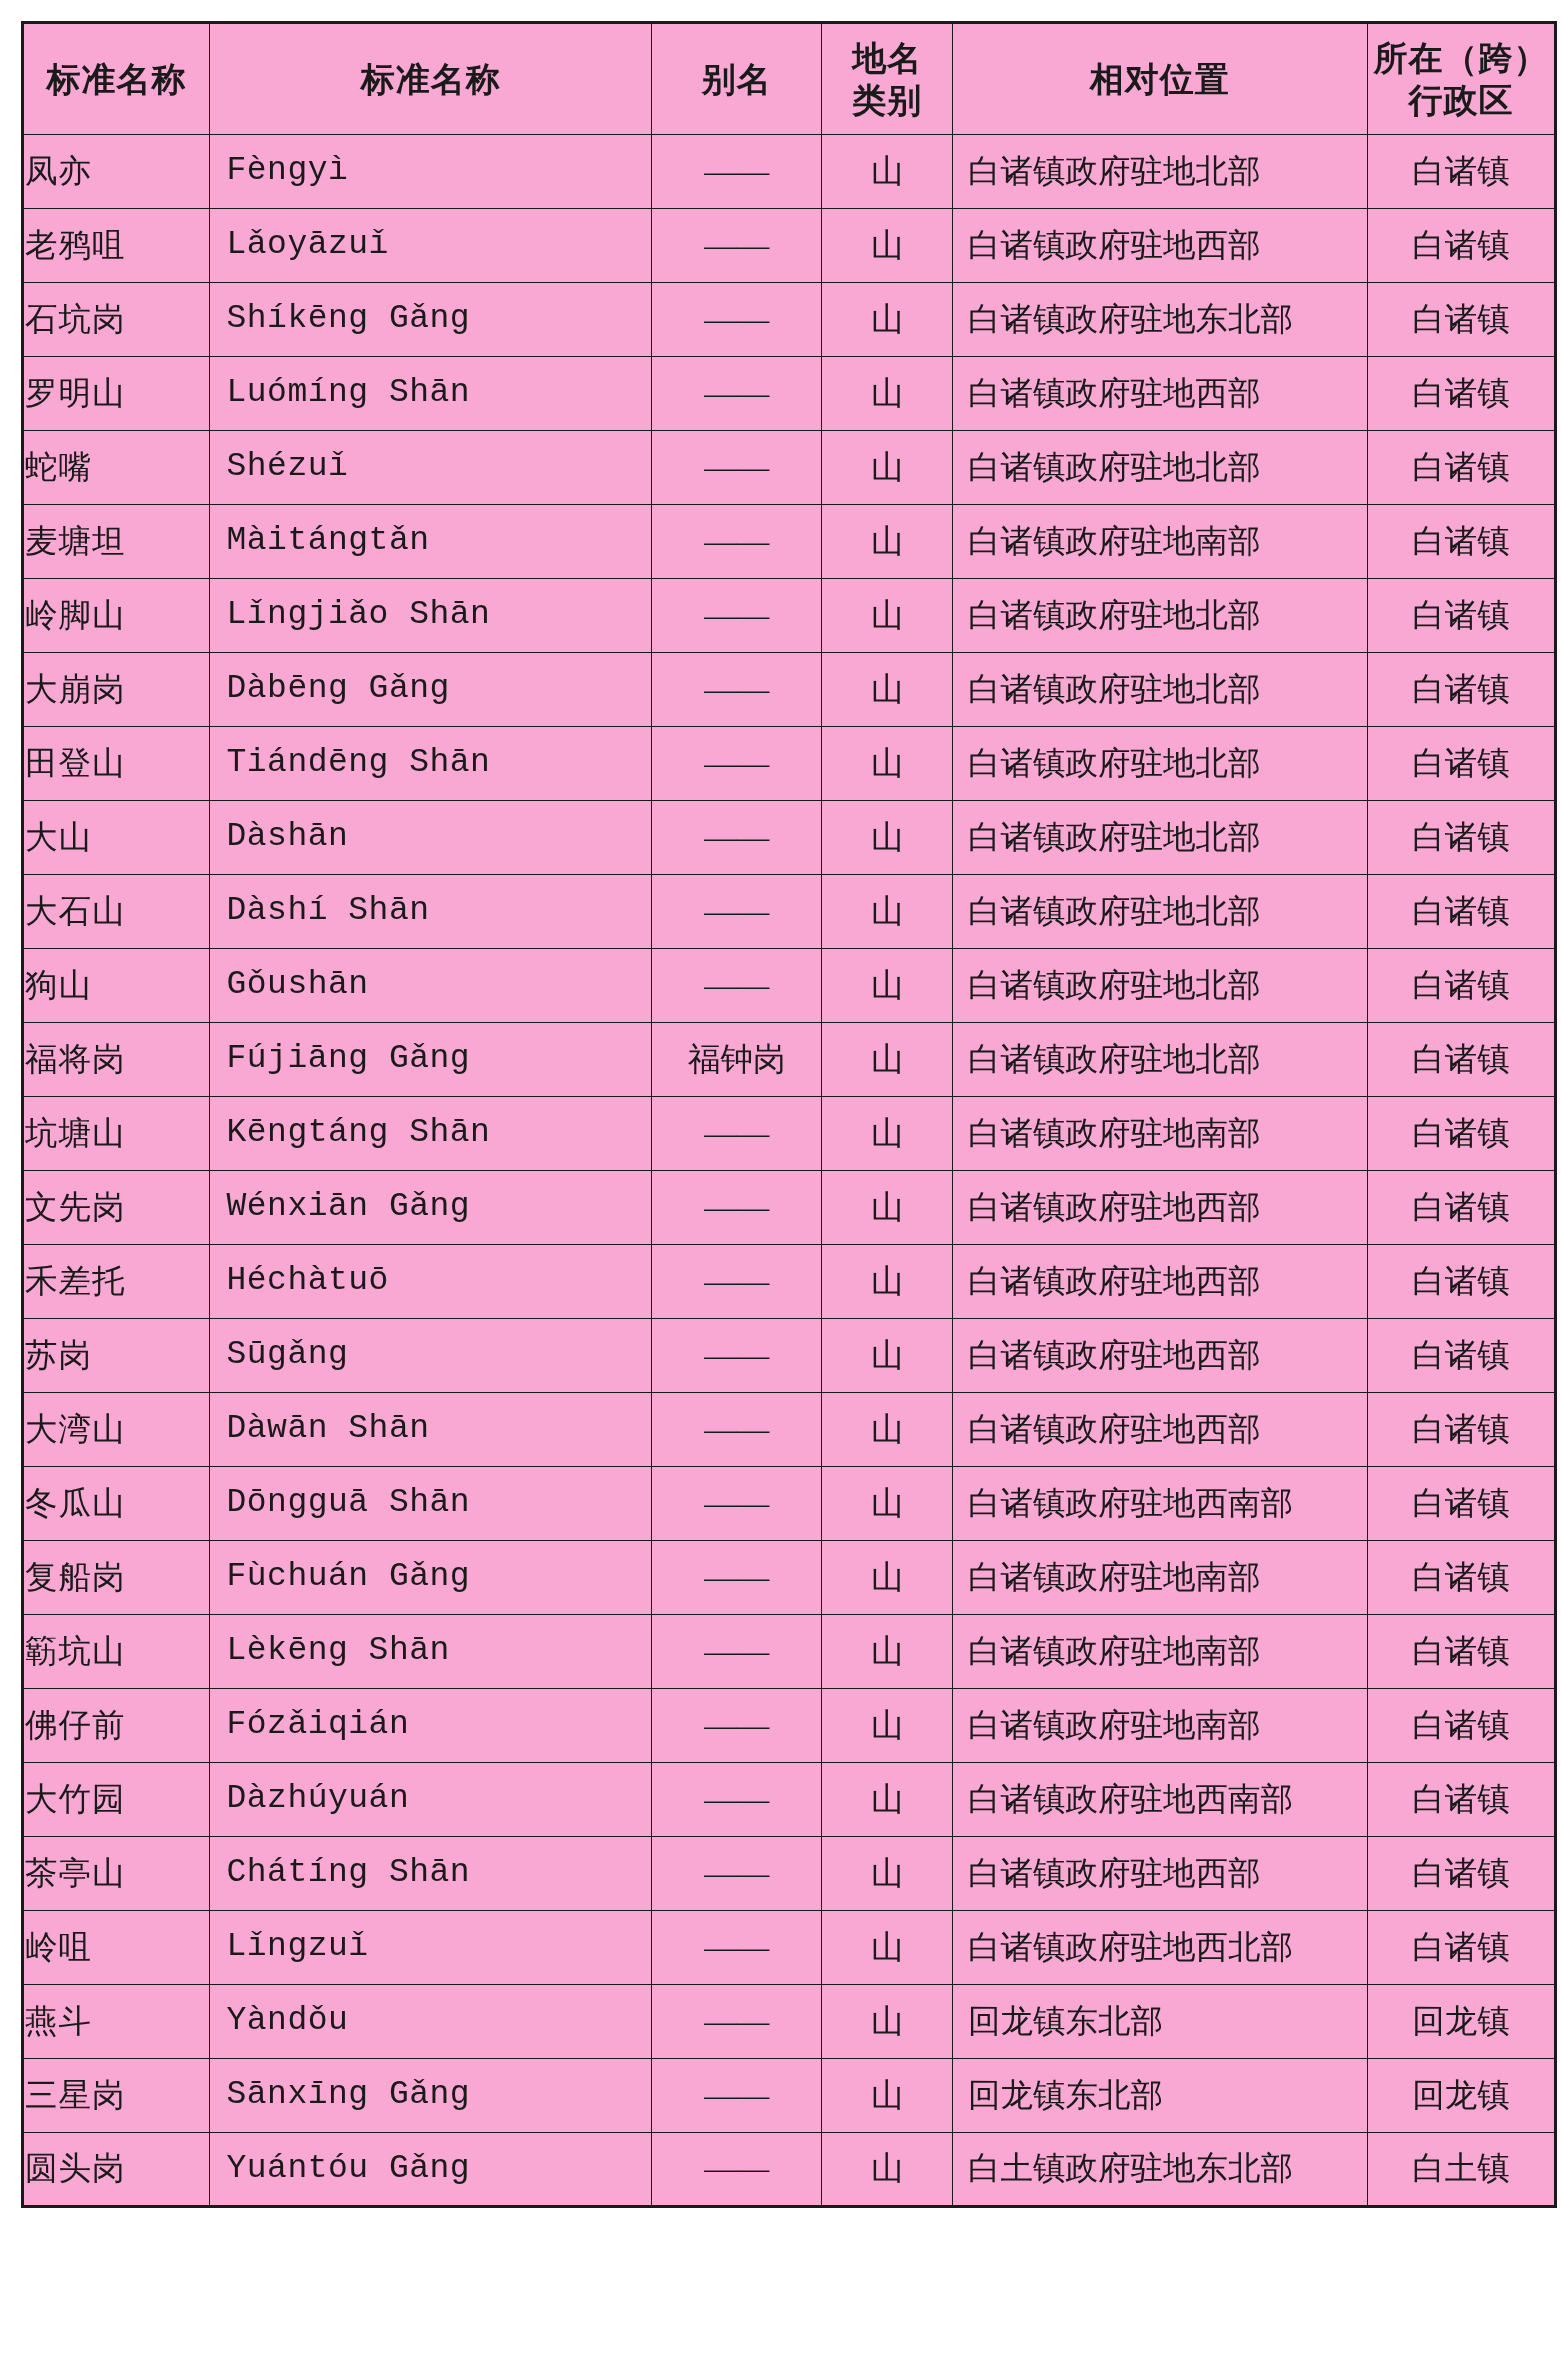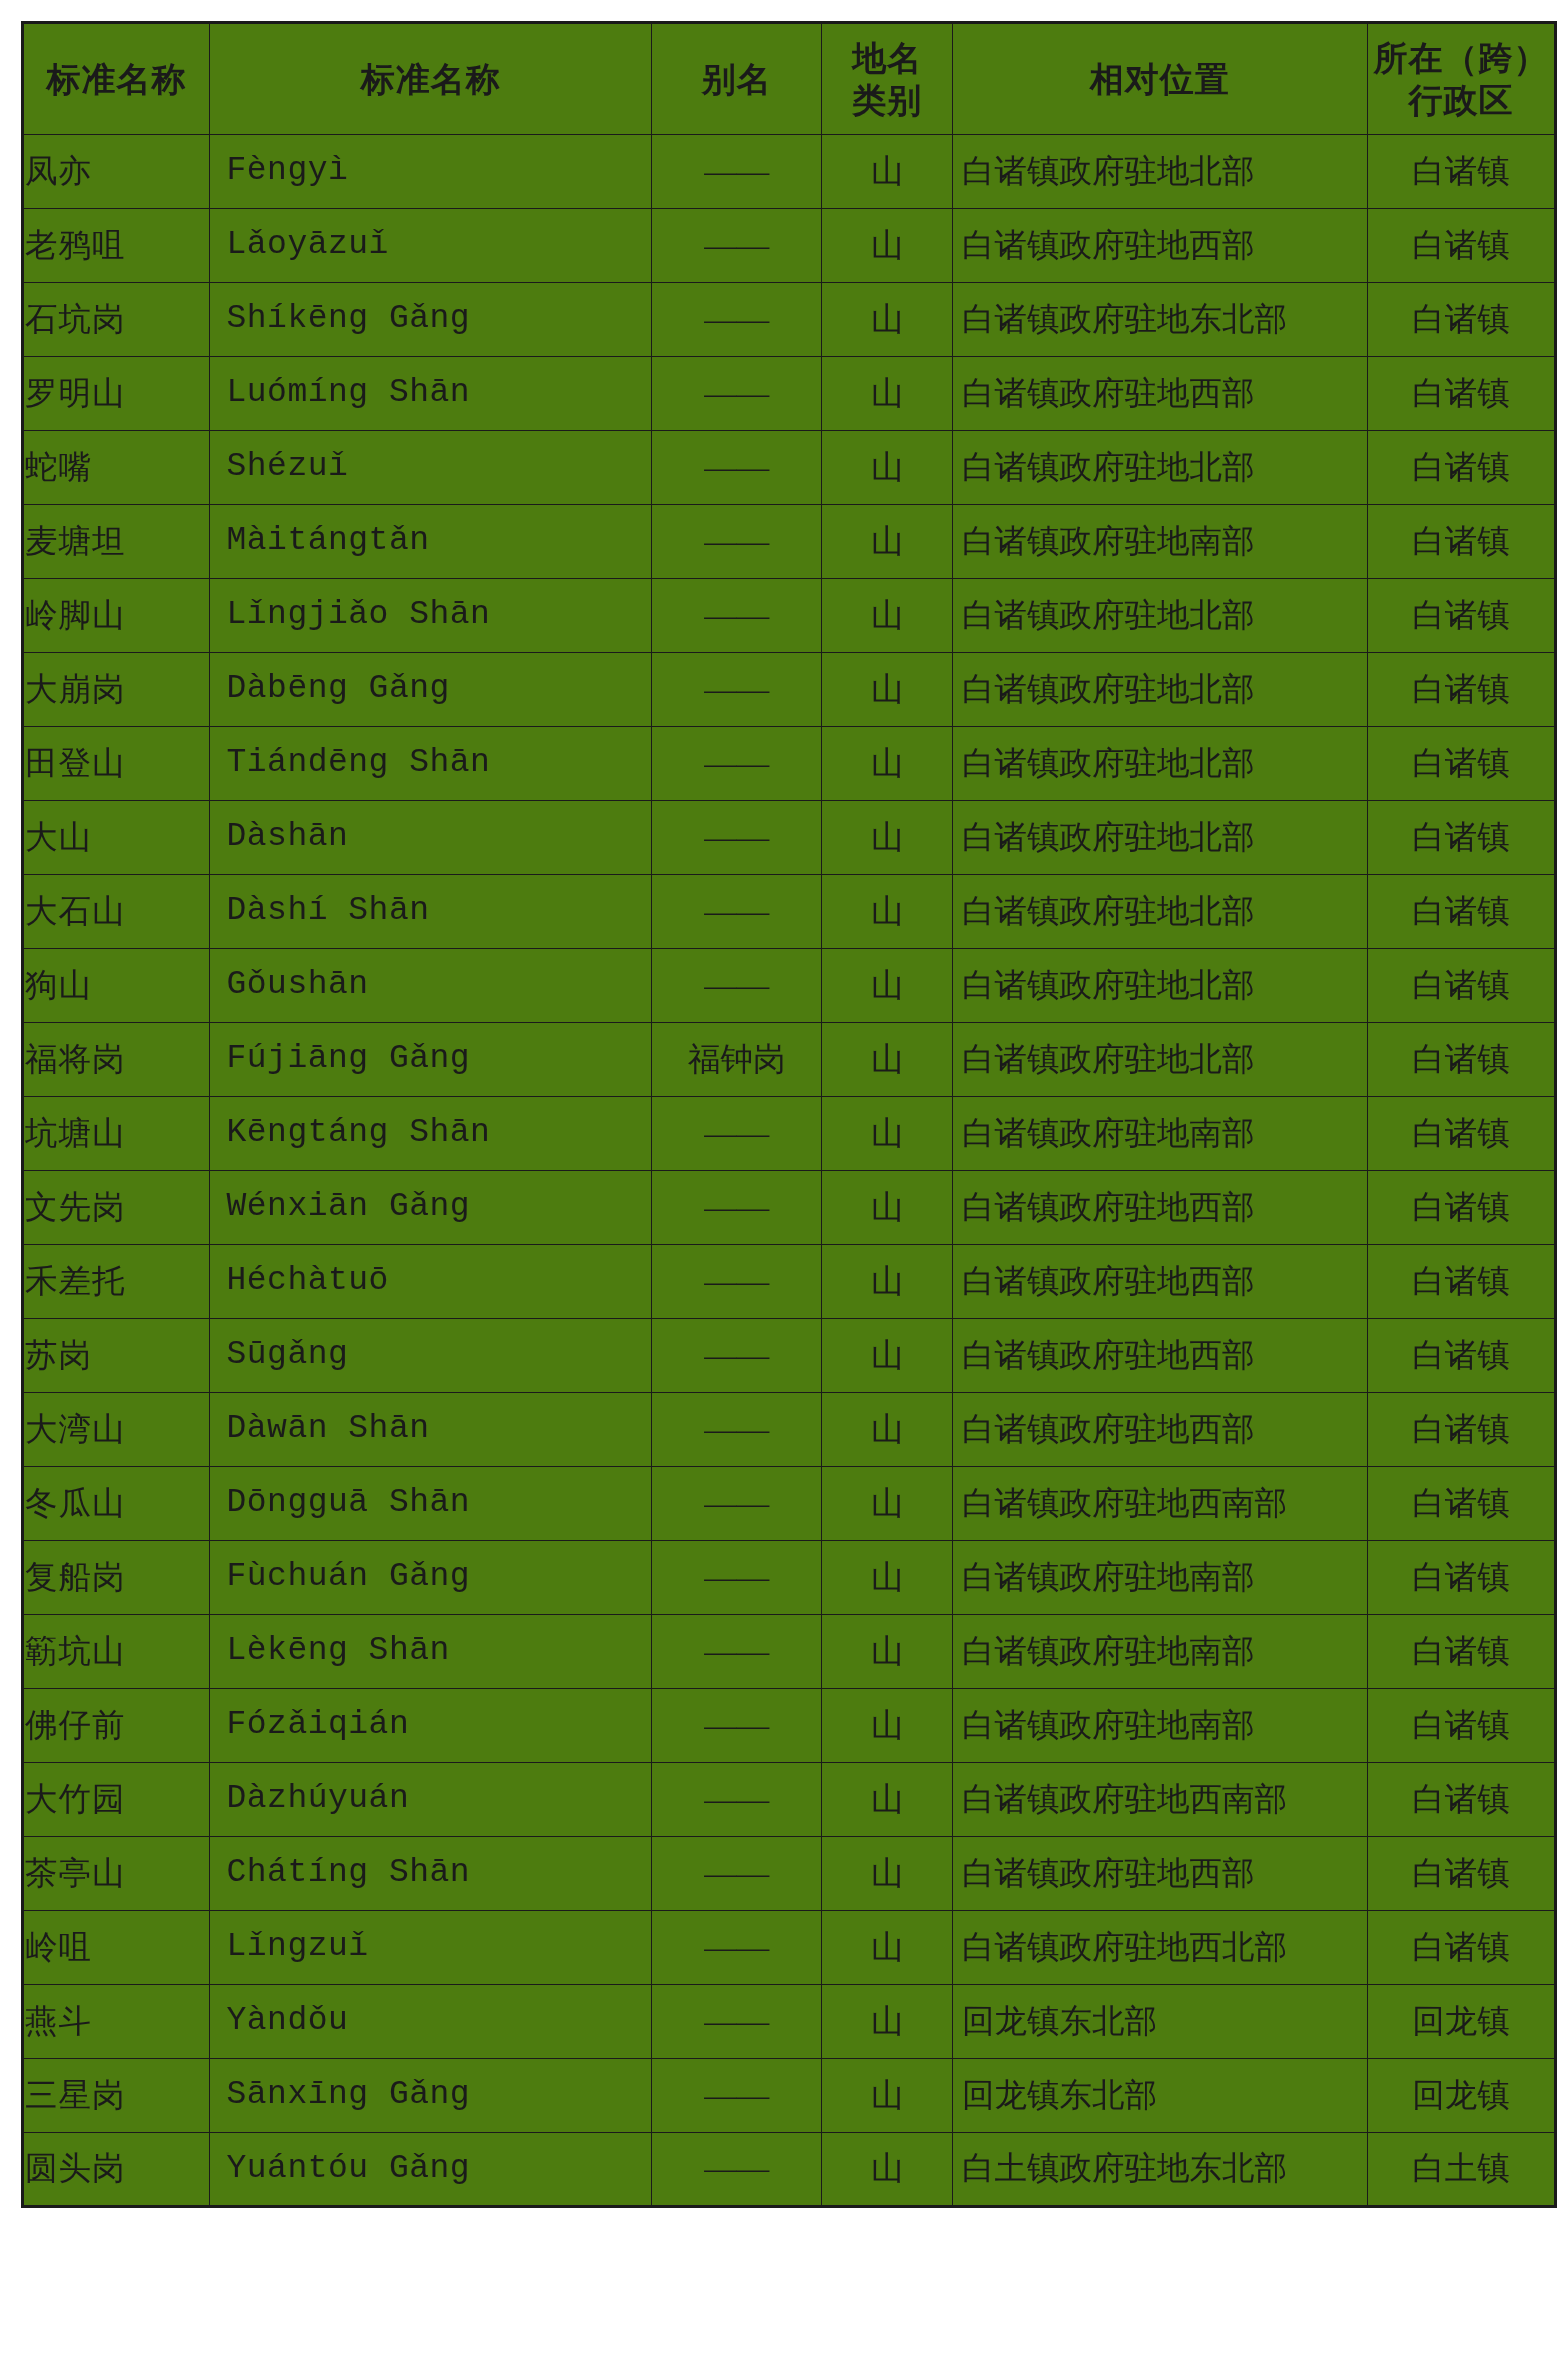--- a/index.html
+++ b/index.html
@@ -23,7 +23,7 @@
     border-collapse: collapse;
     table-layout: fixed;
     width: 1536px;
-    background: #4d7c0f;
+    background: #f9a8d4;
   }
   table.gazetteer th,
   table.gazetteer td {

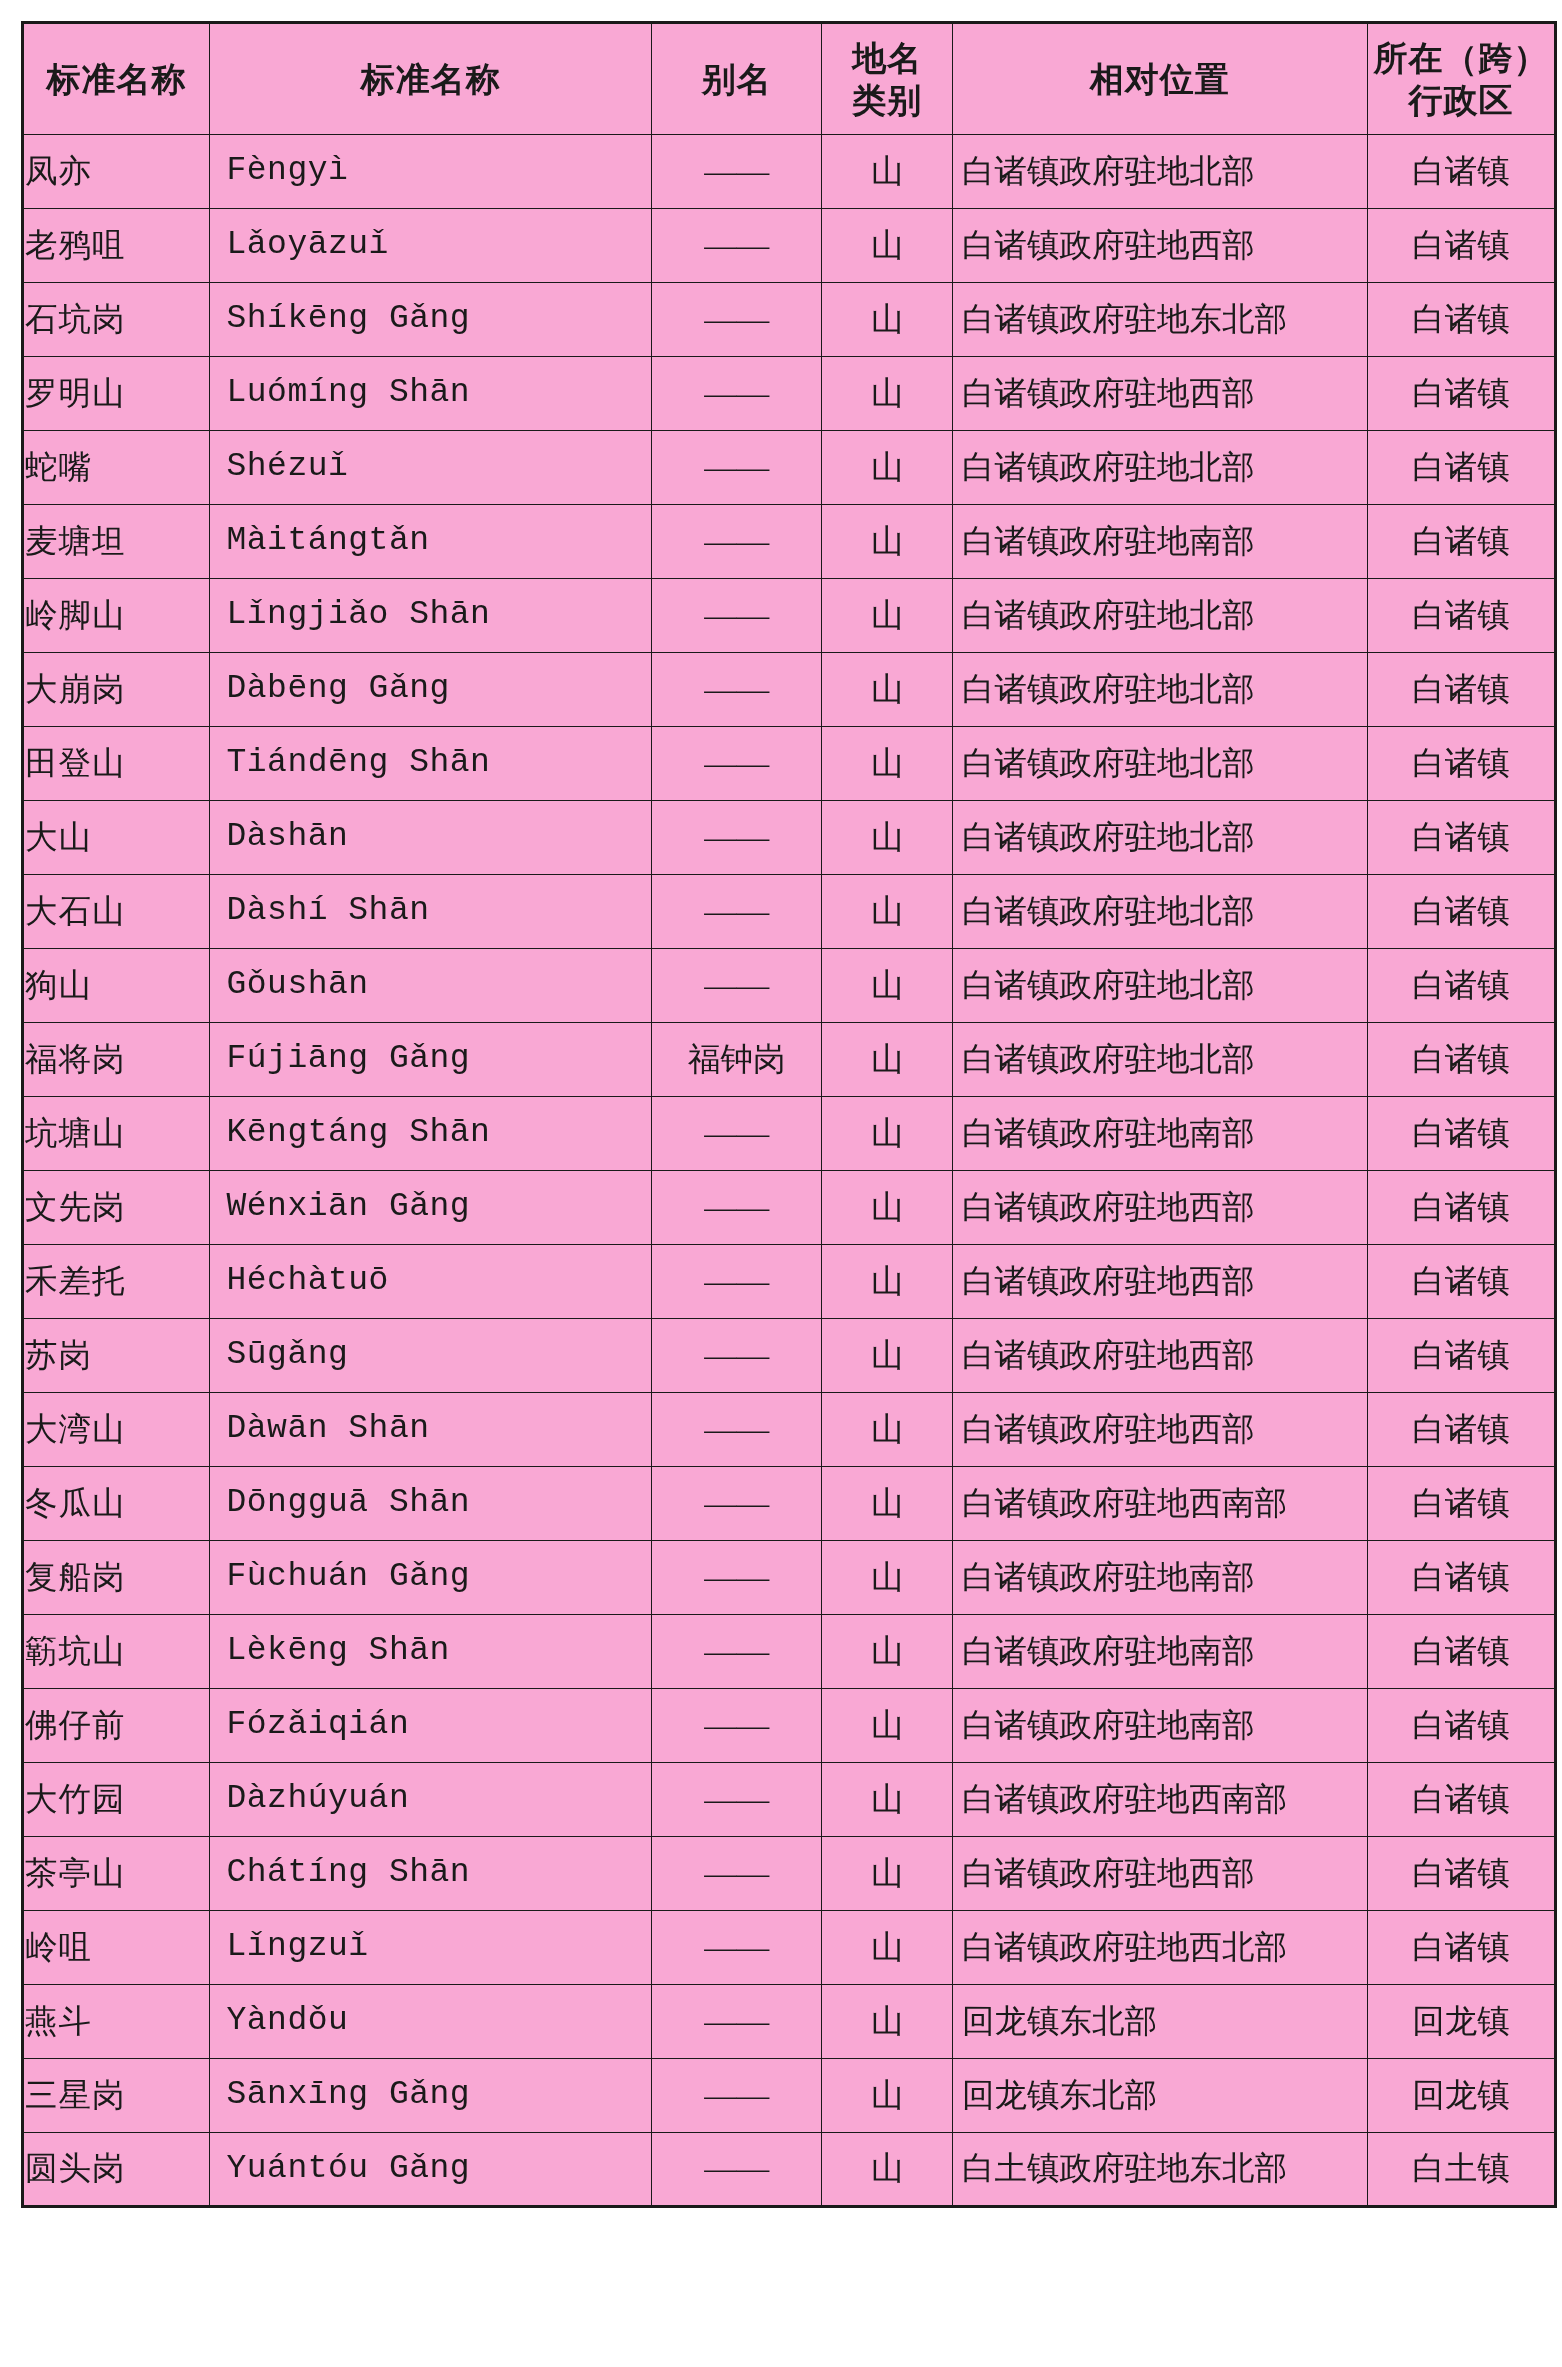--- a/index.html
+++ b/index.html
@@ -71,7 +71,7 @@
   }
   td.col-4 {
     text-align: left;
-    padding-left: 9px;
+    padding-left: 15px;
   }
   td.col-5 {
     text-align: center;

